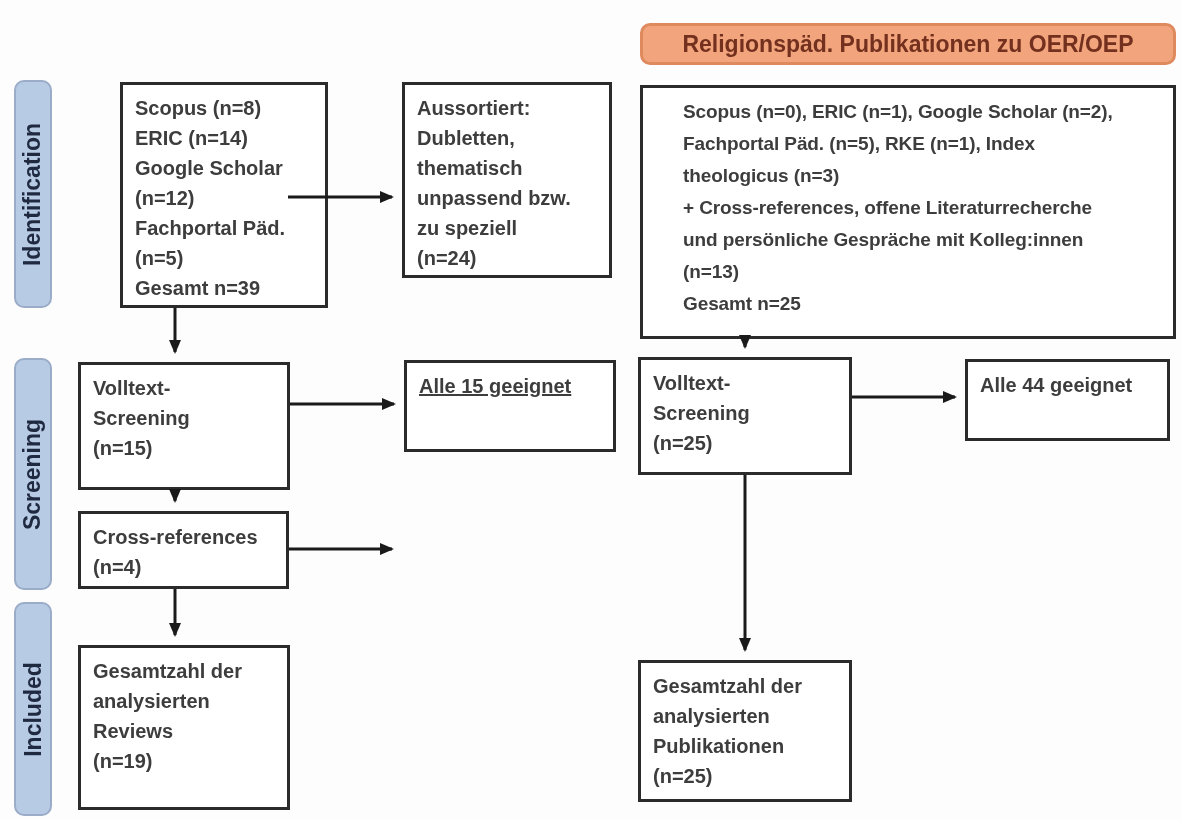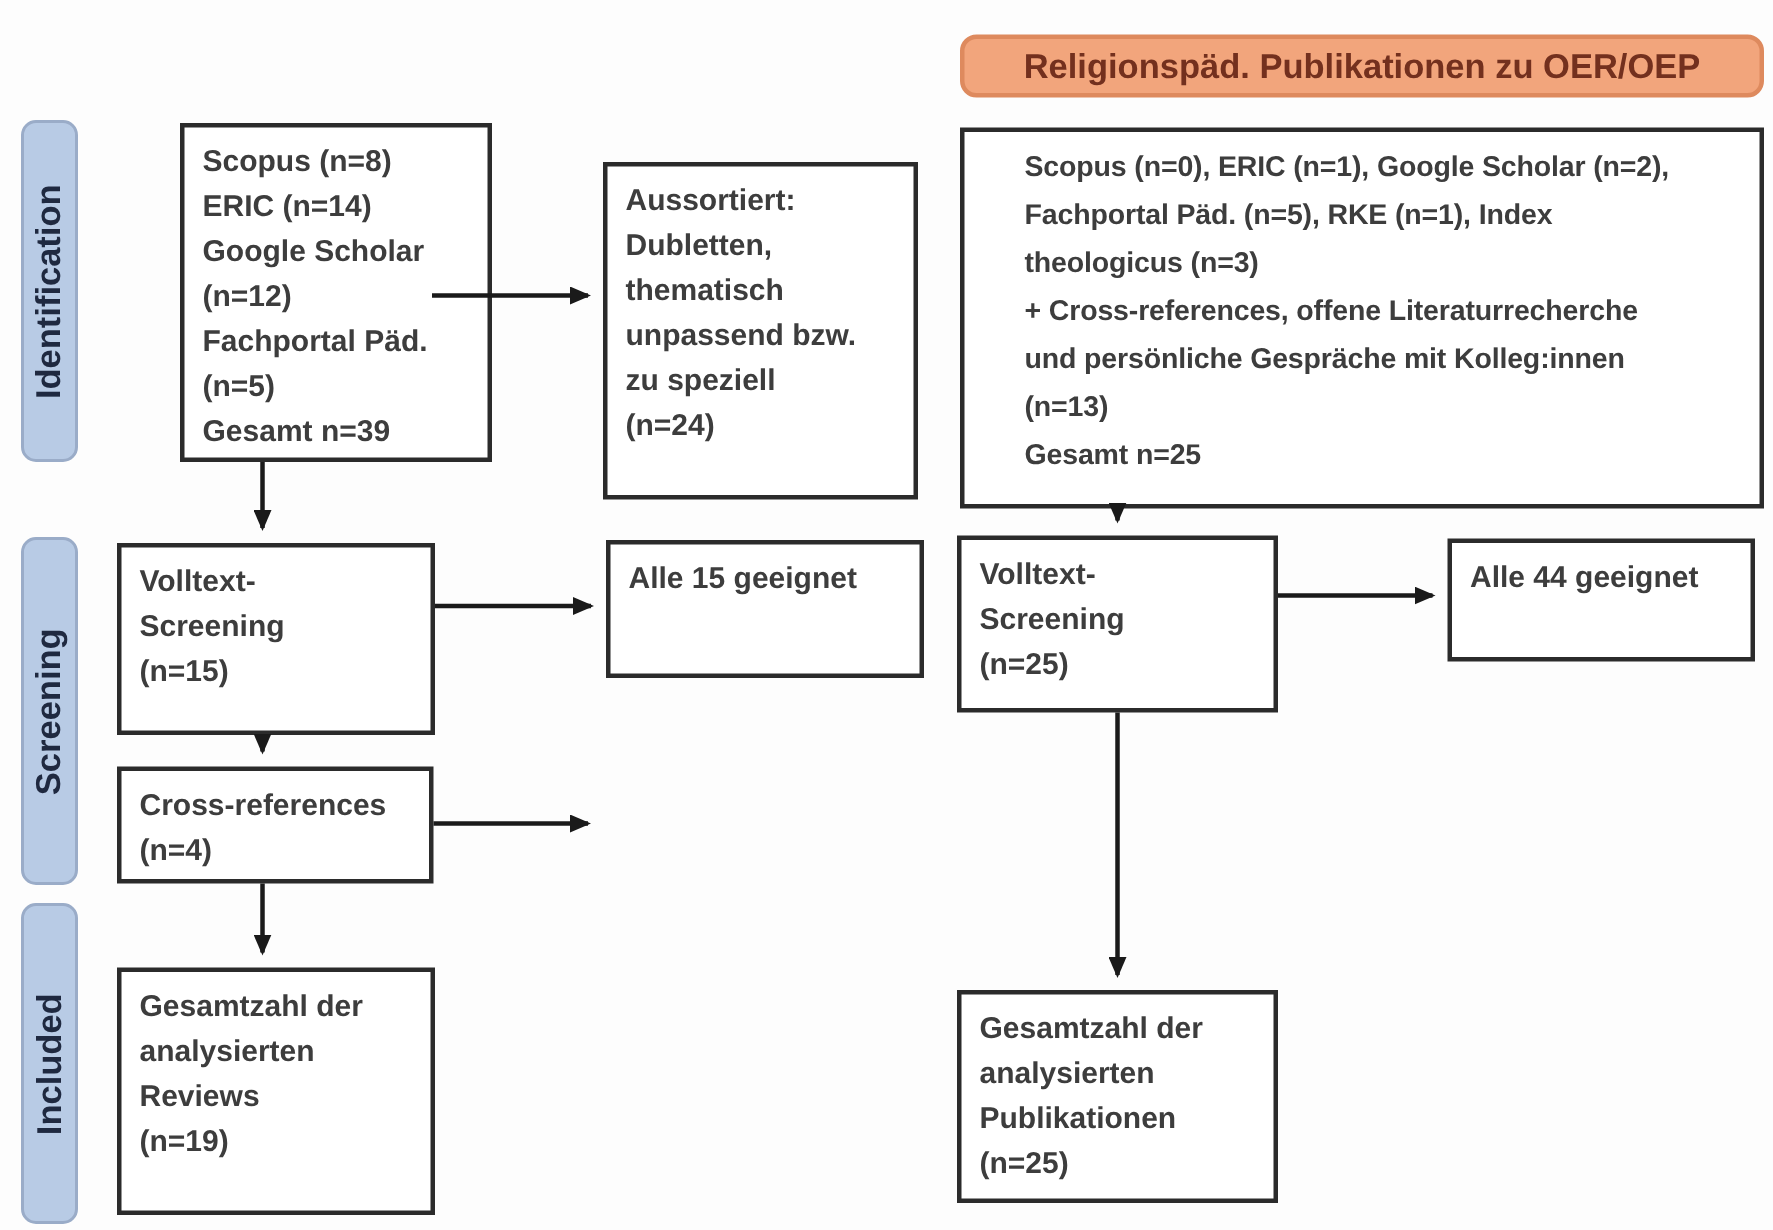--- a/index.html
+++ b/index.html
@@ -29,7 +29,7 @@
     white-space: nowrap;
   }
   .header-left  { left: 75px;  top: 23px; width: 528px; height: 42px; }
-  .header-right { left: 640px; top: 23px; width: 536px; height: 42px; border-radius: 11px; }
+  .header-right { left: 640px; top: 23px; width: 536px; height: 42px; }
 
   .stage-tag {
     position: absolute;

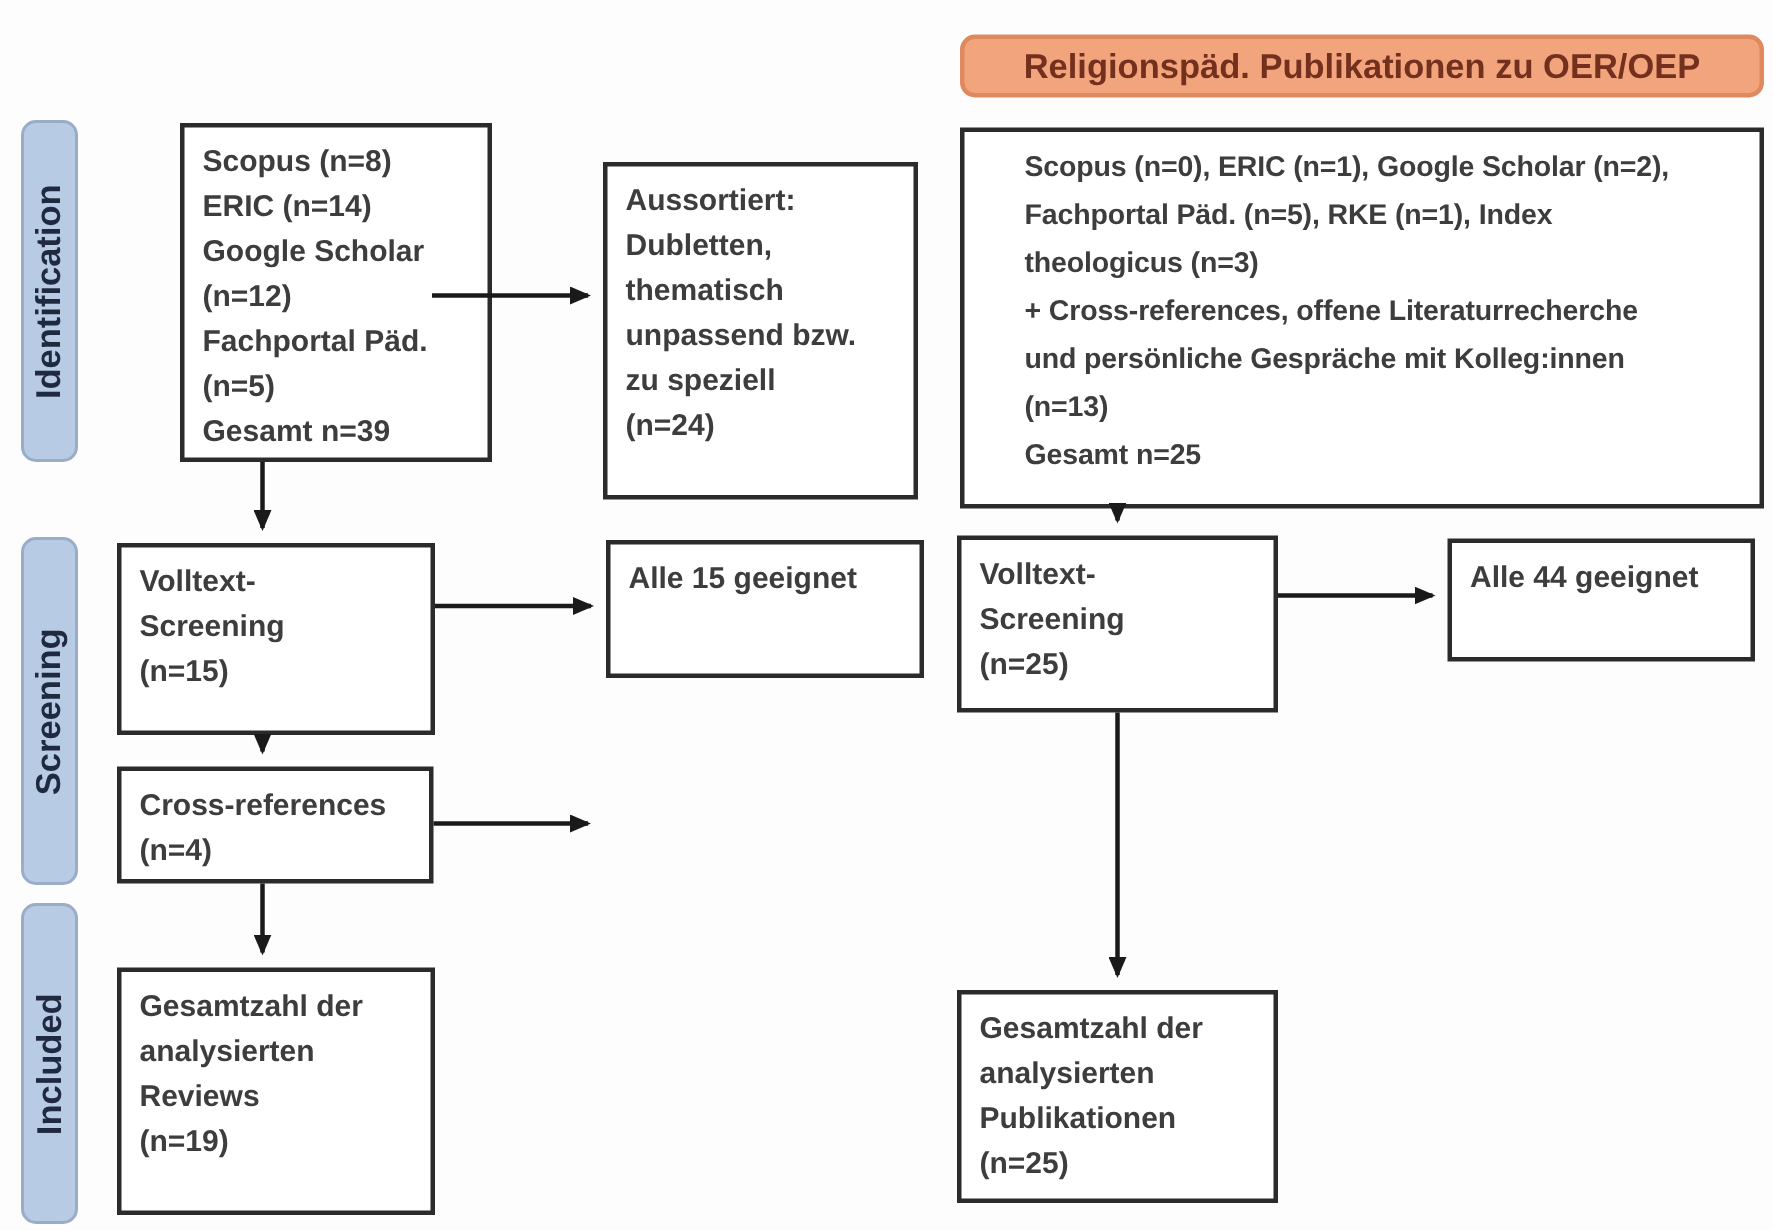--- a/index.html
+++ b/index.html
@@ -67,7 +67,7 @@
     white-space: pre-line;
   }
   .box-l-sources         { left: 80px;  top: 82px;  width: 208px; height: 226px; margin-left: 40px; }
-  .box-l-excluded        { left: 402px; top: 82px;  width: 210px; height: 225px; margin-top: 26px; }
+  .box-l-excluded        { left: 402px; top: 82px;  width: 210px; height: 196px; }
   .box-l-fulltext        { left: 78px;  top: 362px; width: 212px; height: 128px; }
   .box-l-fulltext-result { left: 404px; top: 360px; width: 212px; height: 92px;  }
   .box-l-crossref        { left: 78px;  top: 511px; width: 211px; height: 78px;  }

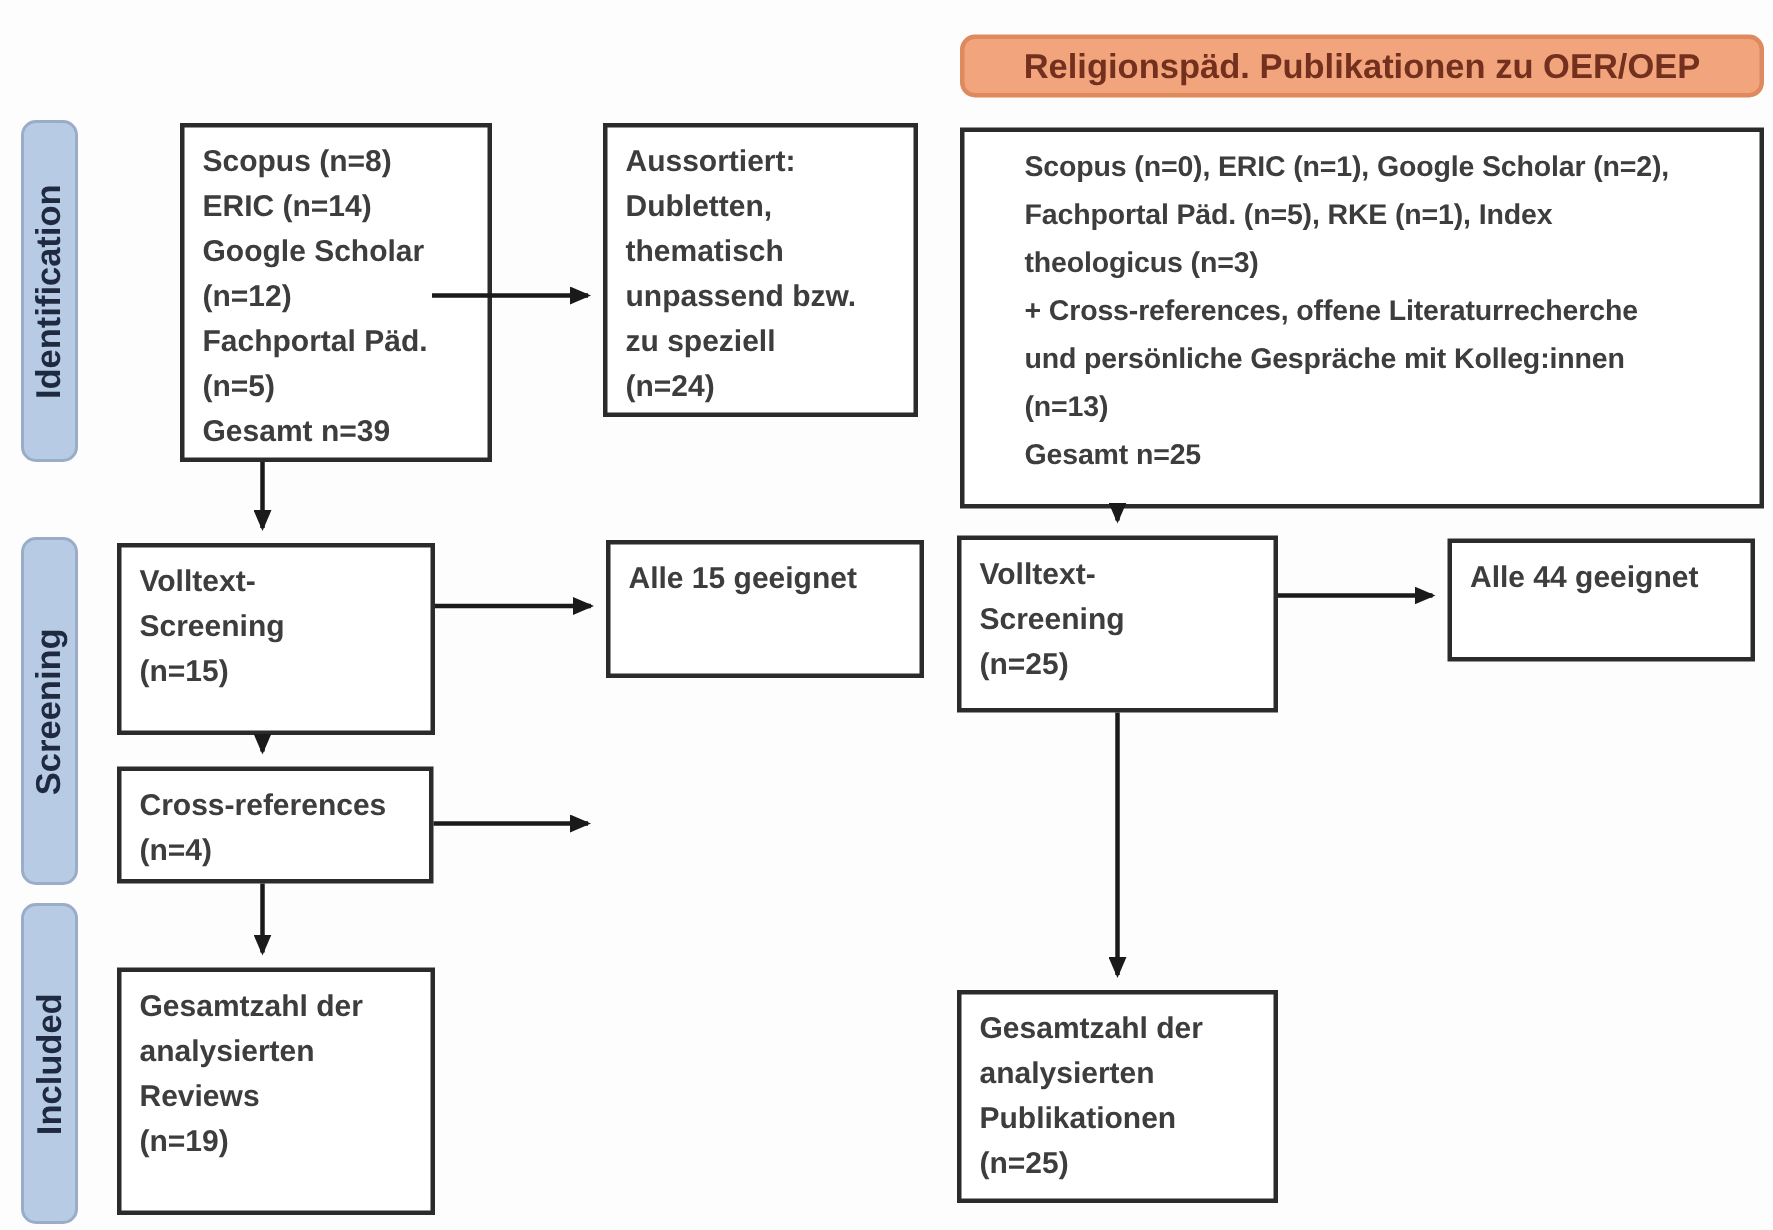--- a/index.html
+++ b/index.html
@@ -69,7 +69,7 @@
   .box-l-sources         { left: 80px;  top: 82px;  width: 208px; height: 226px; margin-left: 40px; }
   .box-l-excluded        { left: 402px; top: 82px;  width: 210px; height: 196px; }
   .box-l-fulltext        { left: 78px;  top: 362px; width: 212px; height: 128px; }
-  .box-l-fulltext-result { left: 404px; top: 360px; width: 212px; height: 92px;  }
+  .box-l-fulltext-result { left: 404px; top: 360px; width: 212px; height: 92px; text-decoration: underline;  }
   .box-l-crossref        { left: 78px;  top: 511px; width: 211px; height: 78px;  }
   .box-l-crossref-result { left: 402px; top: 509px; width: 213px; height: 82px;  }
   .box-l-included        { left: 78px;  top: 645px; width: 212px; height: 165px; }

